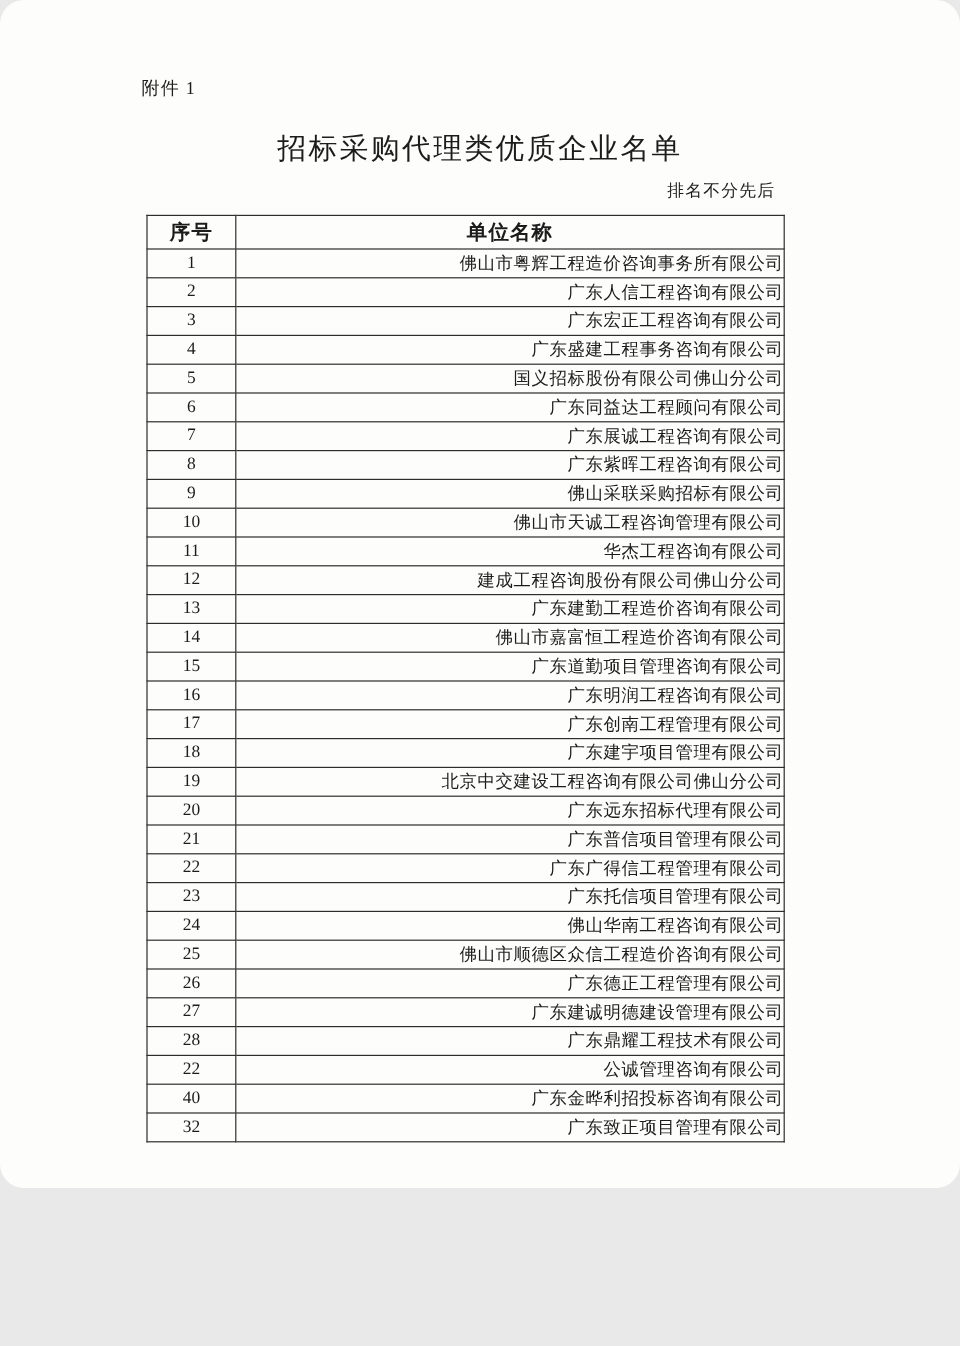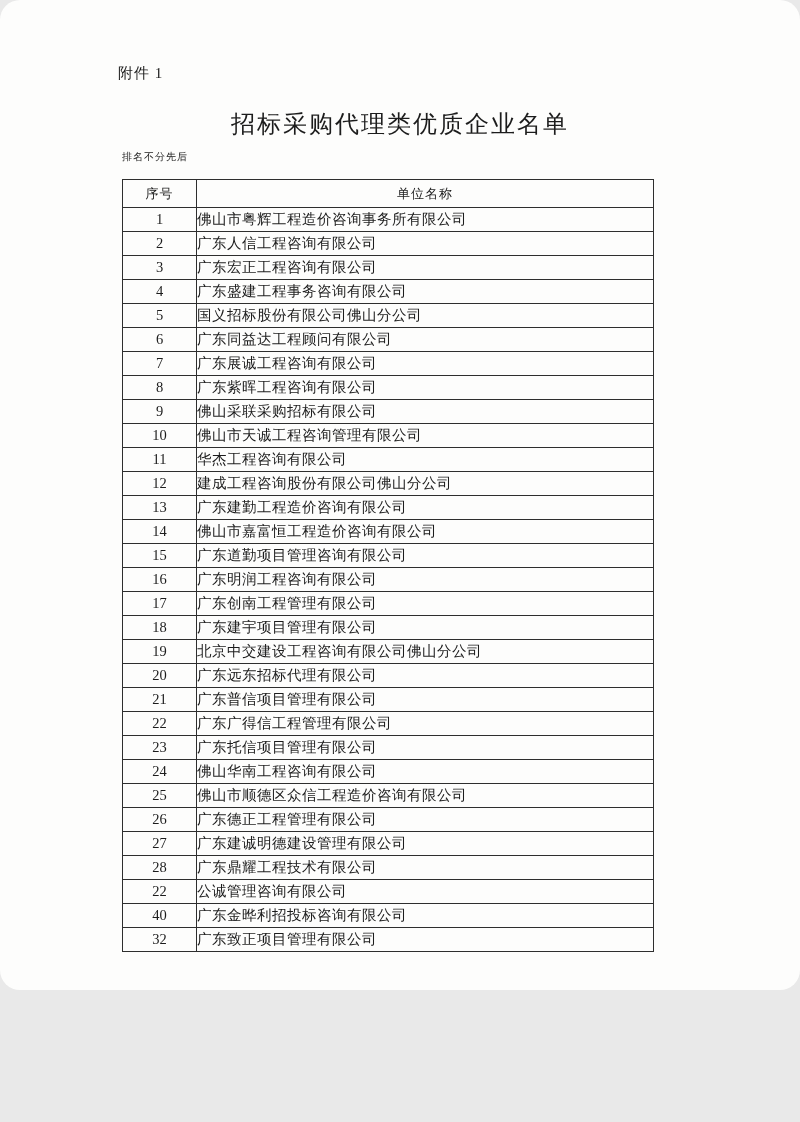--- a/index.html
+++ b/index.html
@@ -42,7 +42,8 @@
     left: 122px;
     top: 150px;
     width: 524px;
-    font-size: 10px;
+    text-align: right;
+    font-size: 14px;
     letter-spacing: 1px;
   }
   table.company-table {

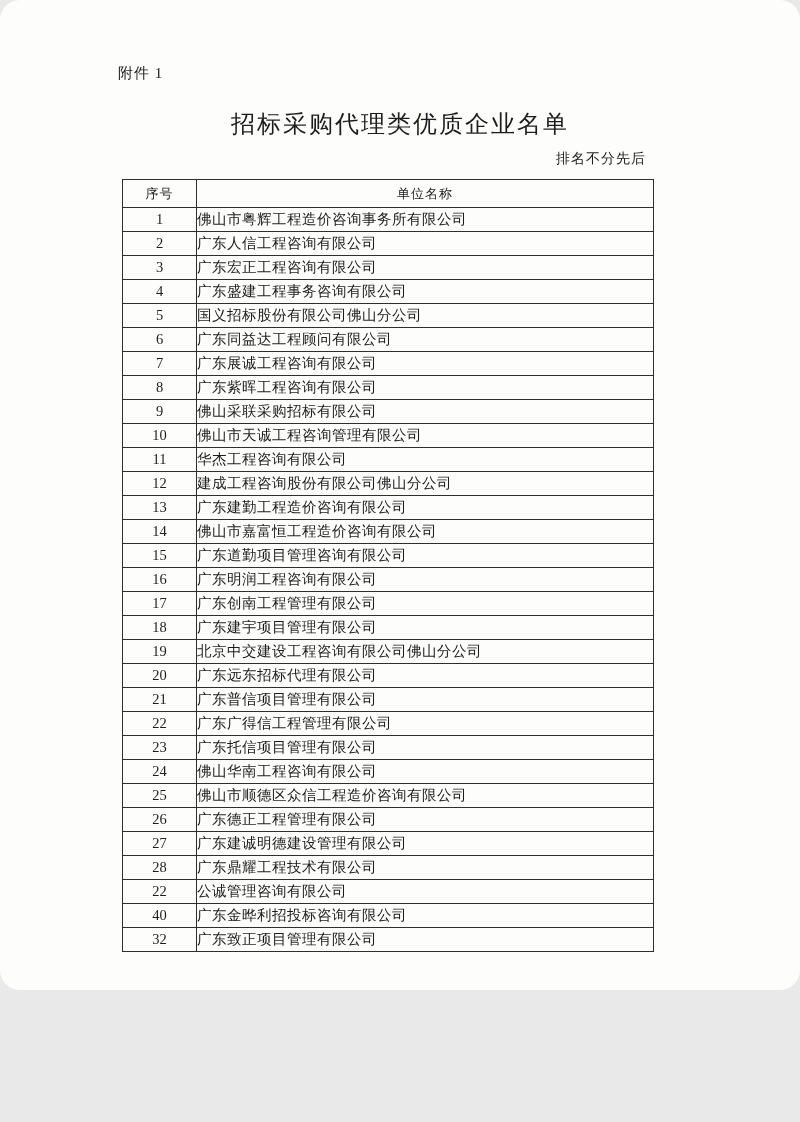--- a/index.html
+++ b/index.html
@@ -59,8 +59,8 @@
   }
   table.company-table th {
     height: 27px;
-    font-size: 13px;
-    font-weight: normal;
+    font-size: 17px;
+    font-weight: bold;
     text-align: center;
     letter-spacing: 1px;
     padding: 0;

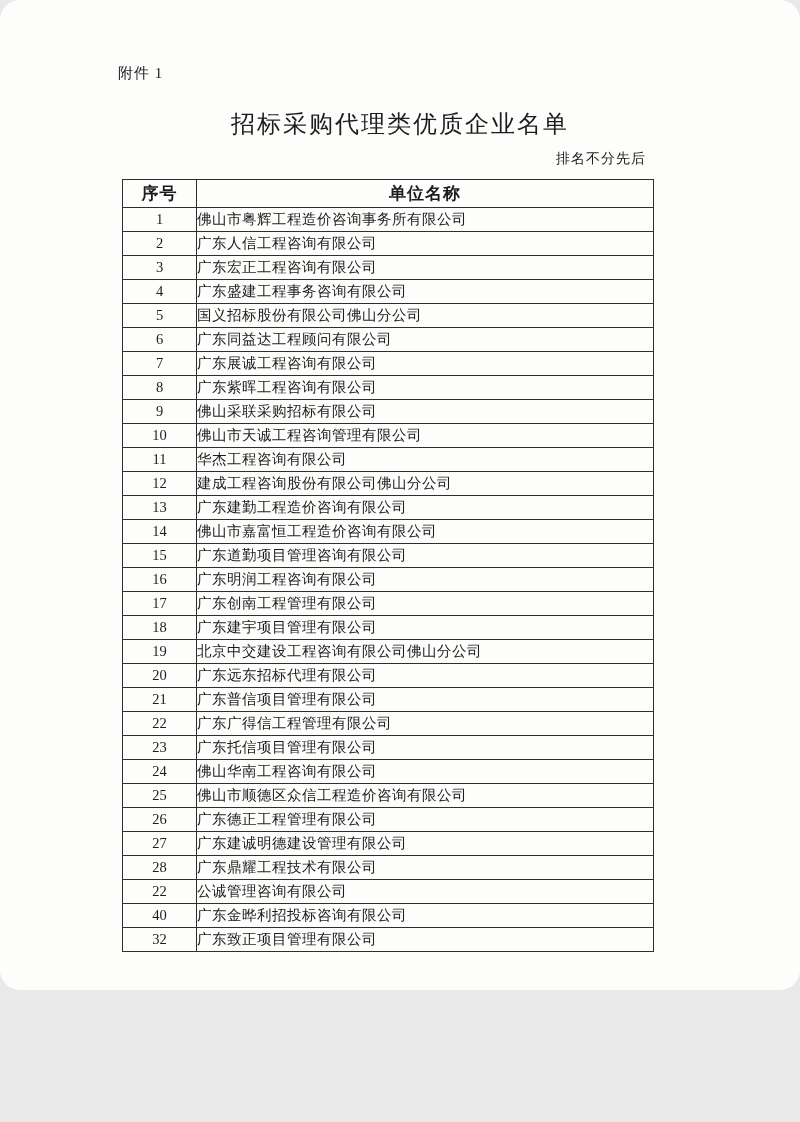--- a/index.html
+++ b/index.html
@@ -79,6 +79,7 @@
   td.cell-name {
     padding-left: 10px;
     letter-spacing: 0.5px;
+    text-align: right;
   }
   col.col-no { width: 74px; }
   col.col-name { width: 457px; }

